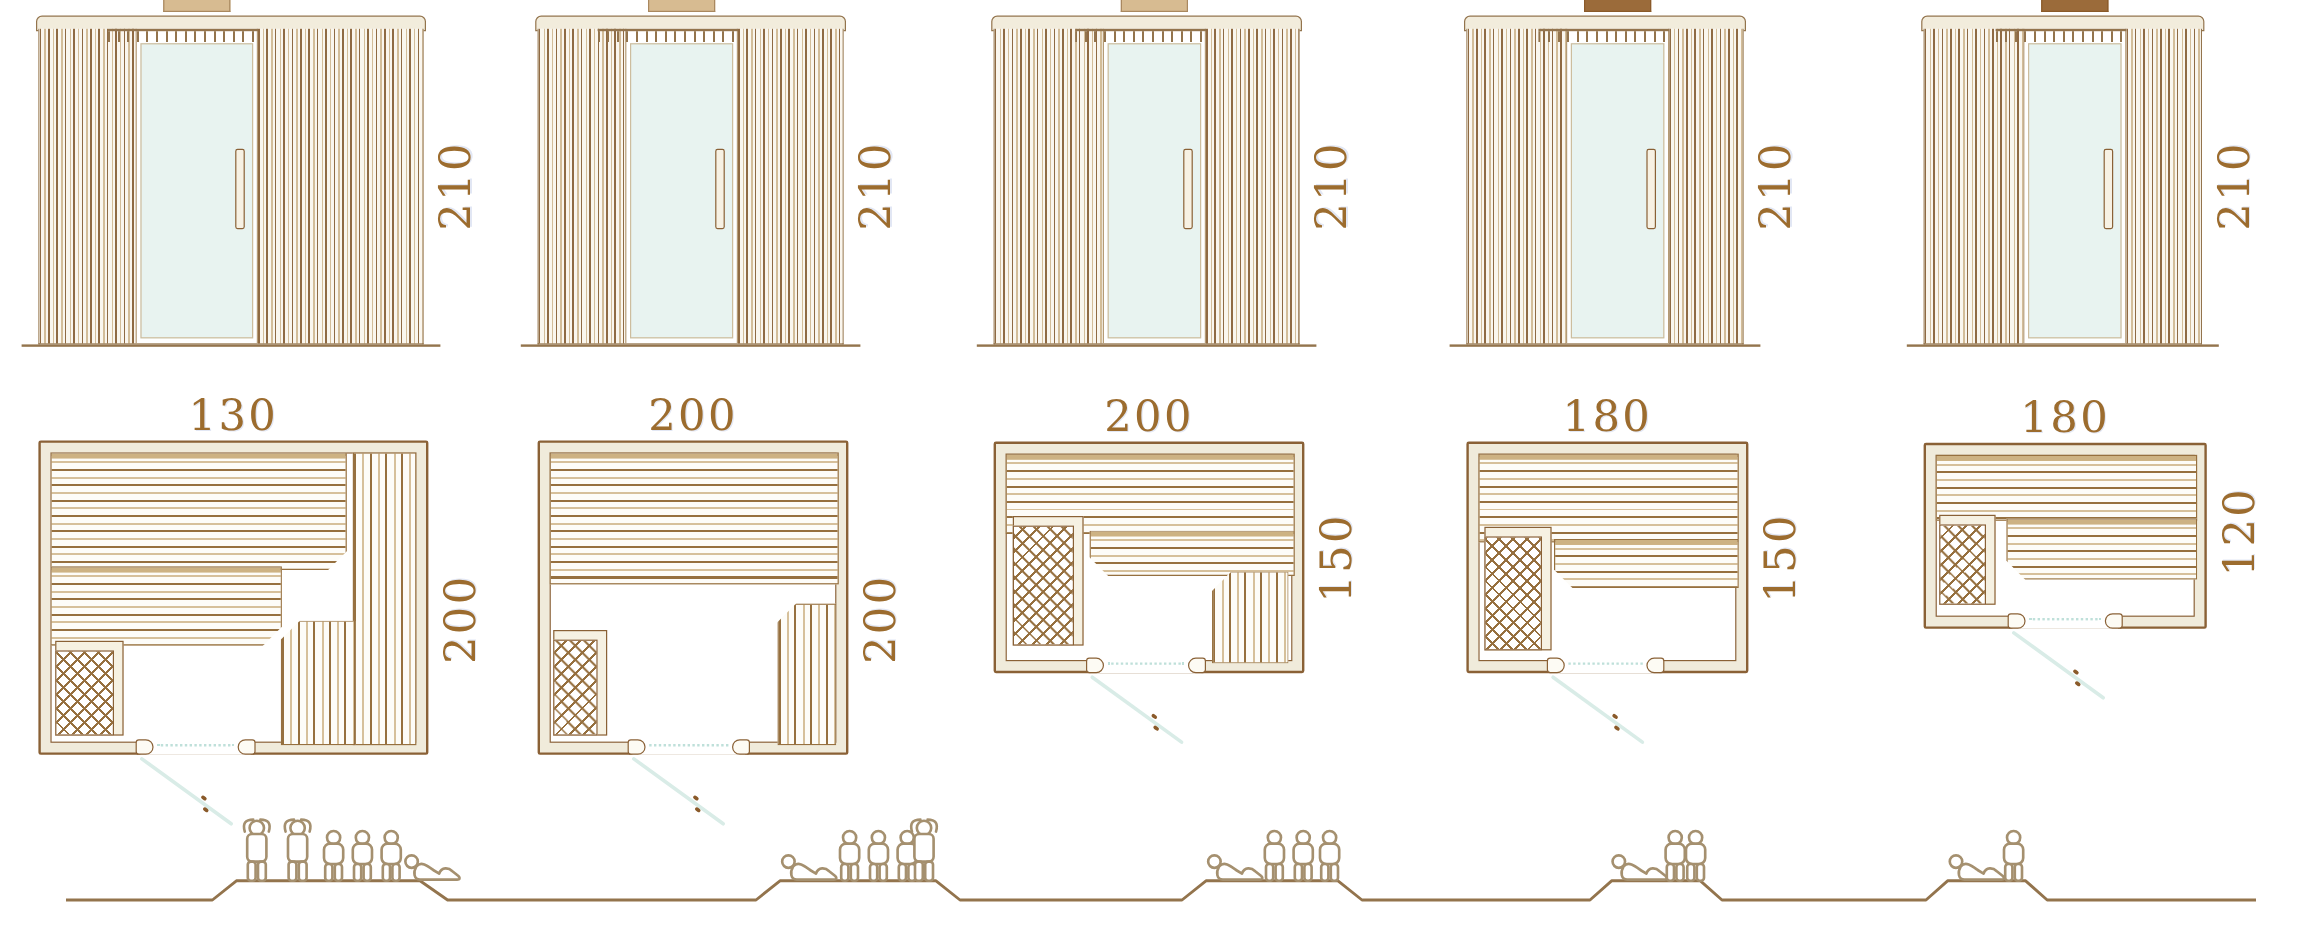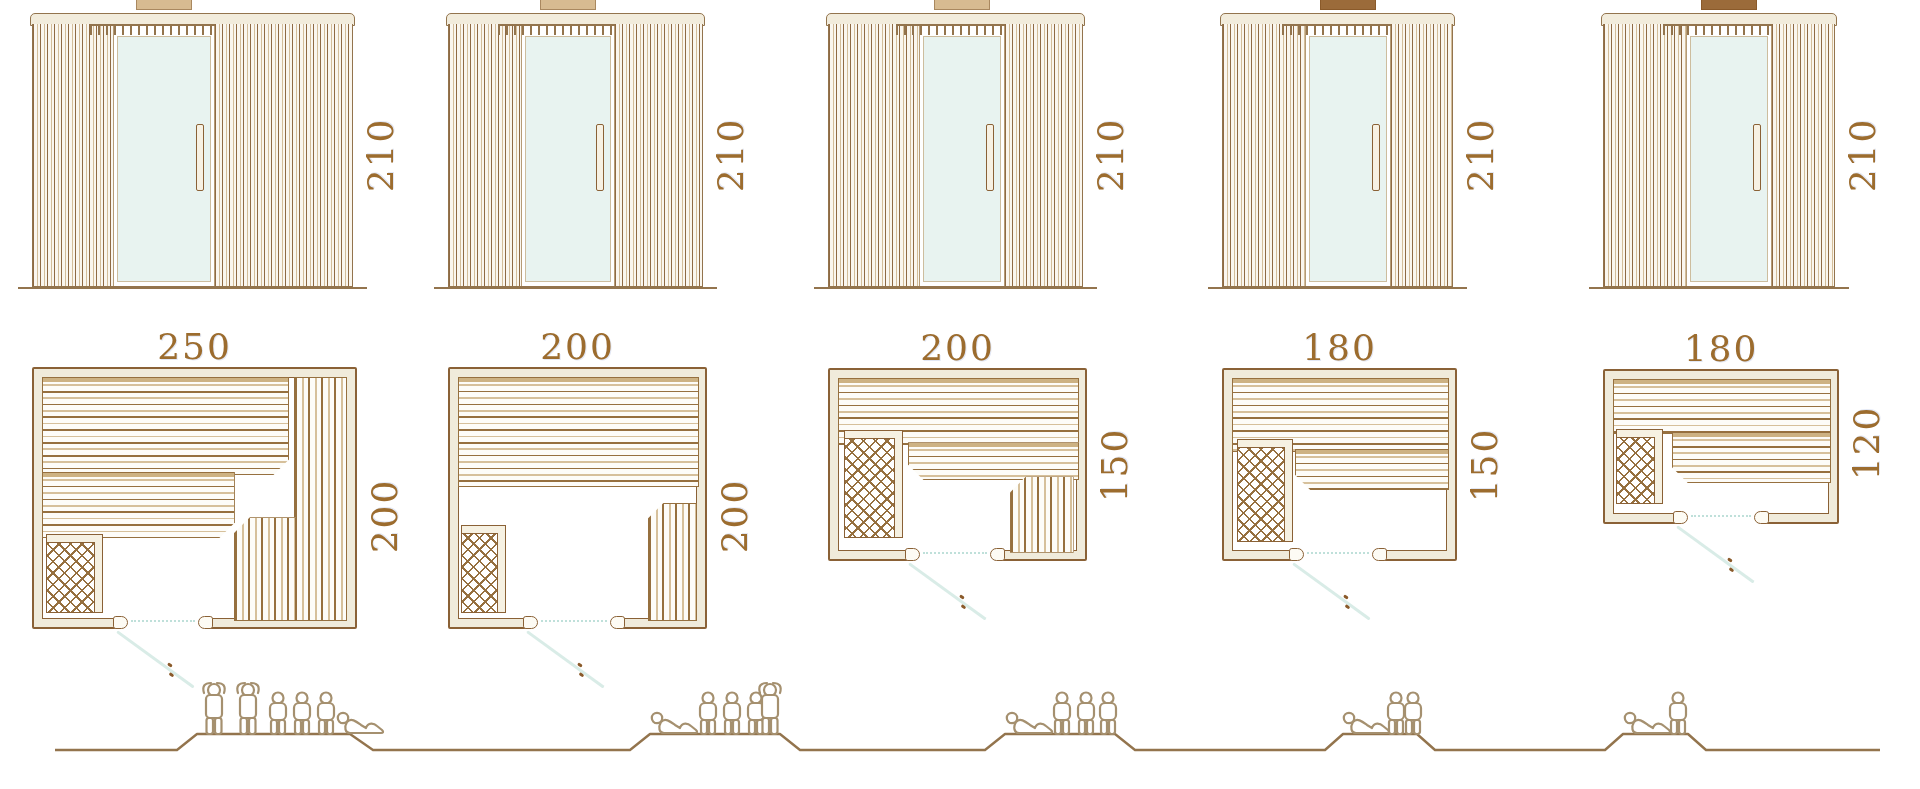--- a/index.html
+++ b/index.html
@@ -208,7 +208,7 @@
   </div>
 
   <div class="plan p1">
-    <div class="toplabel dimtext">250</div>
+    <div class="toplabel dimtext">130</div>
     <div class="pinner">
       <div class="bench bench-h bev-br b-a"></div>
       <div class="bench bench-h bev-br b-b"></div>

